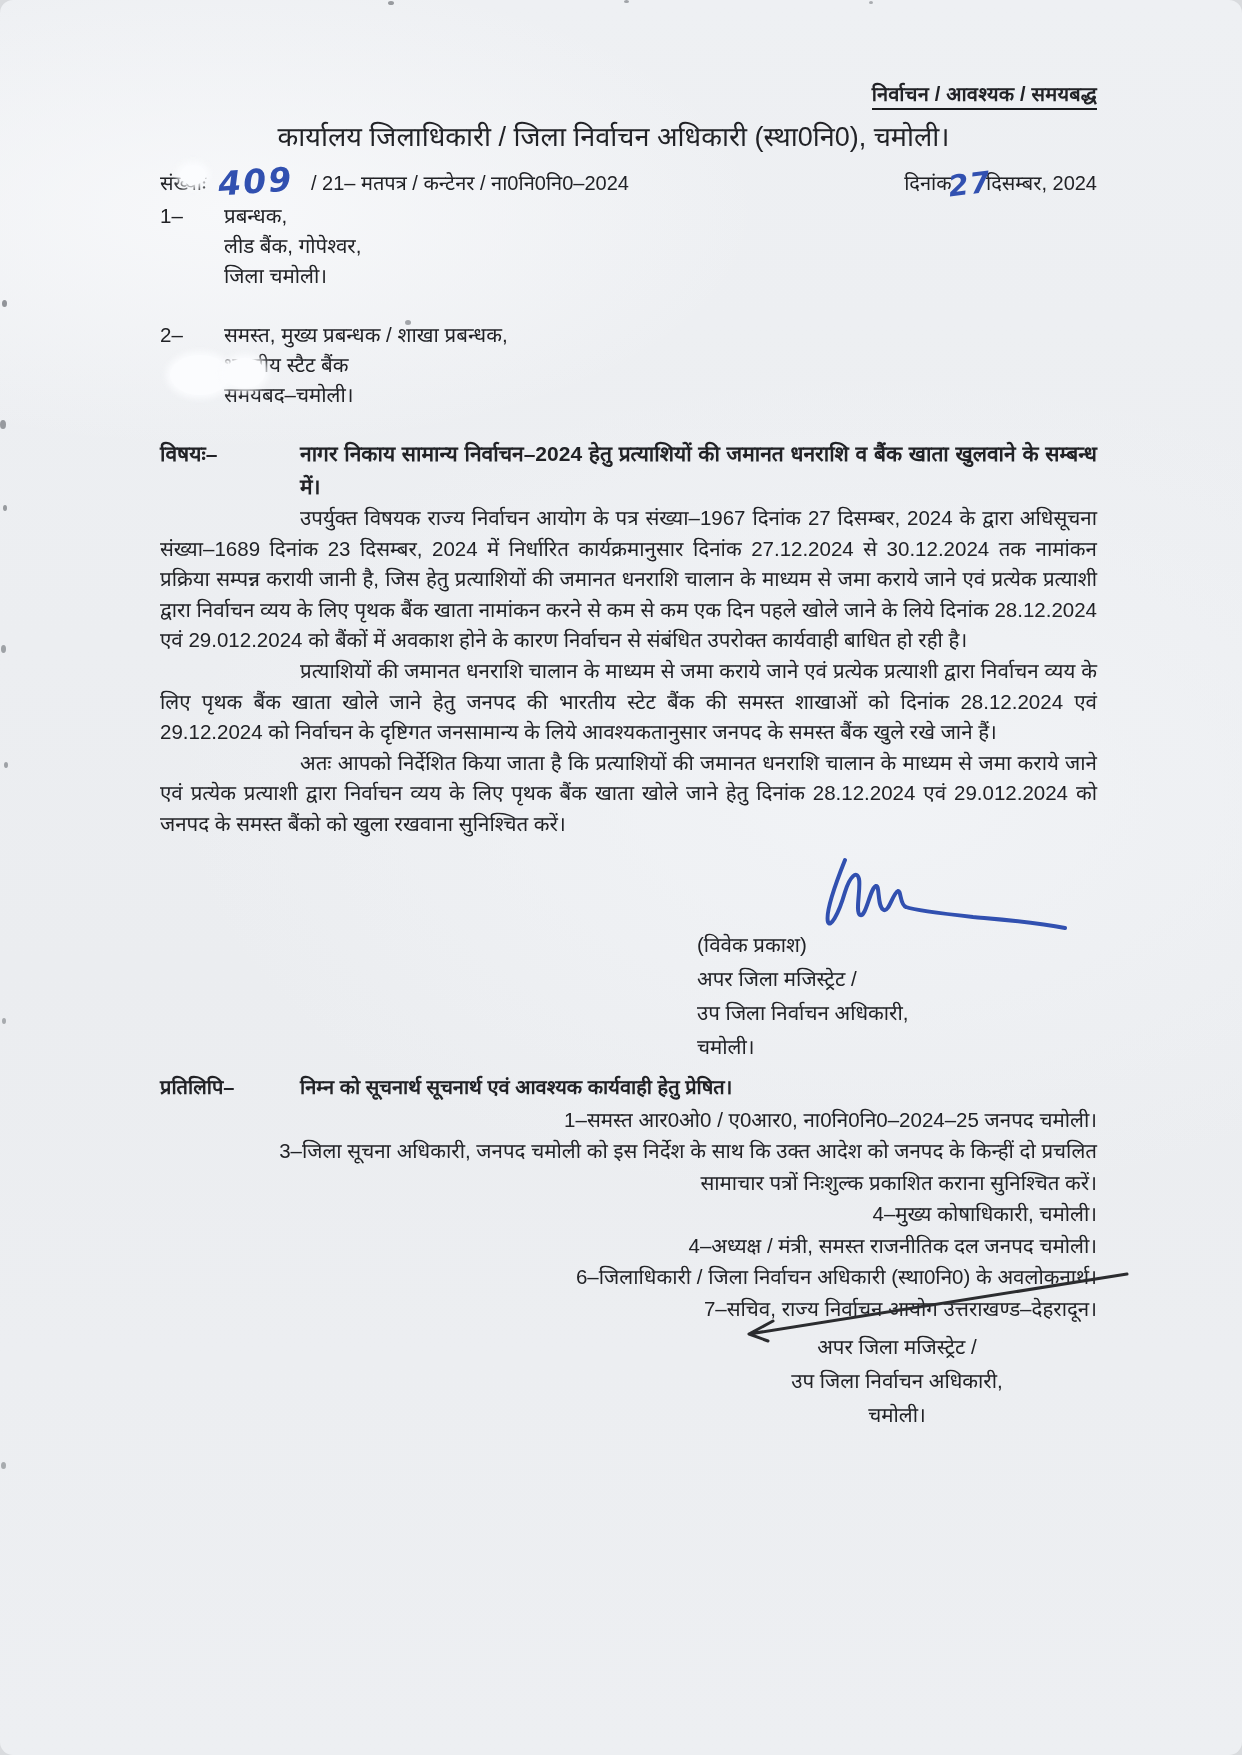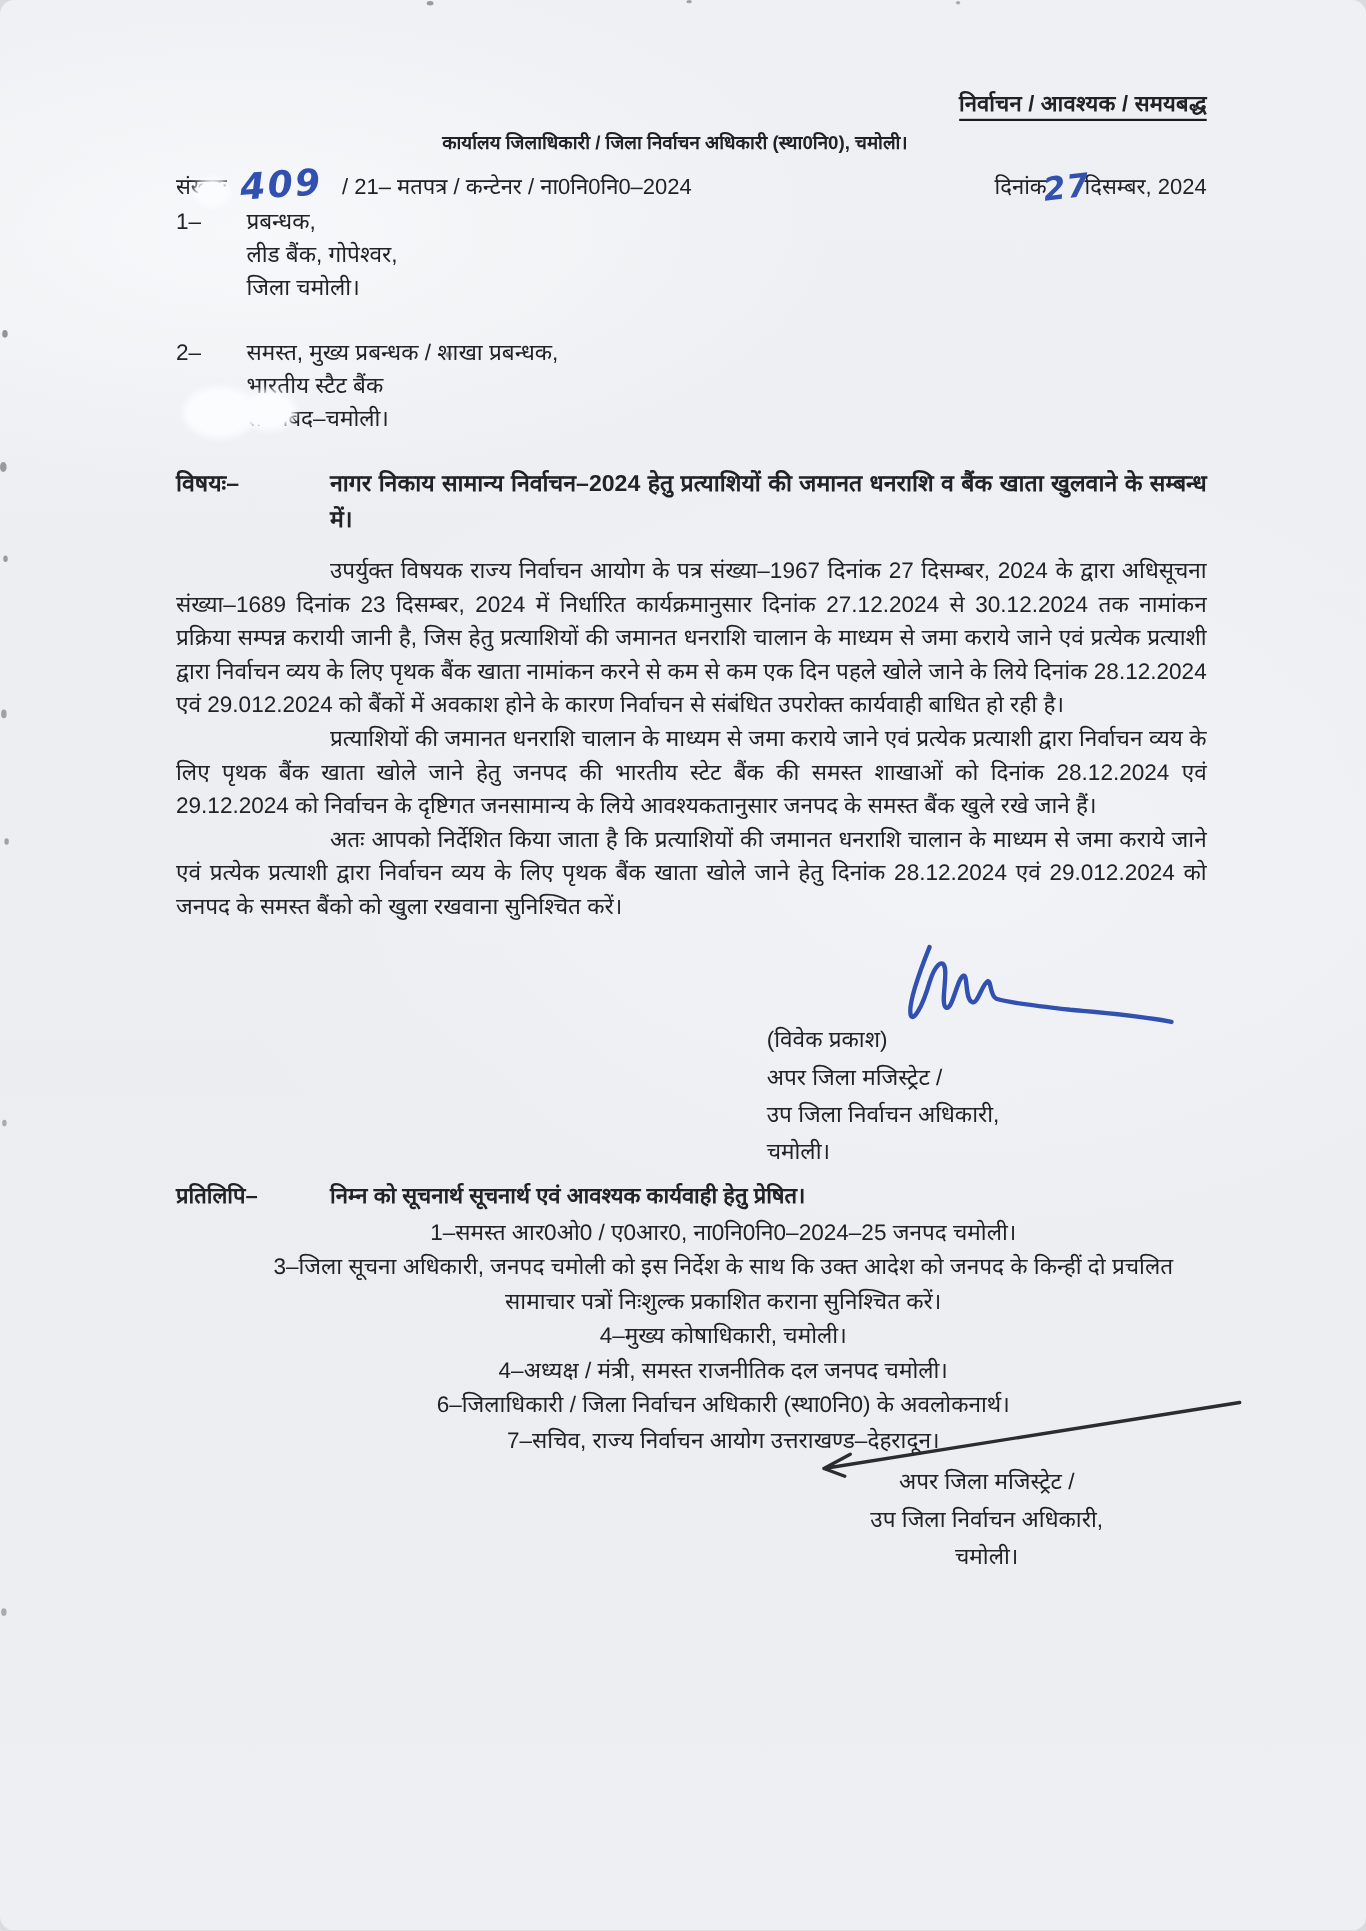--- a/index.html
+++ b/index.html
@@ -31,7 +31,7 @@
   .title{
     margin:7px 30px 0 0;
     text-align:center;
-    font-size:17px;font-weight:bold;
+    font-size:27px;font-weight:normal;
   }
   .refline{
     margin-top:5px;

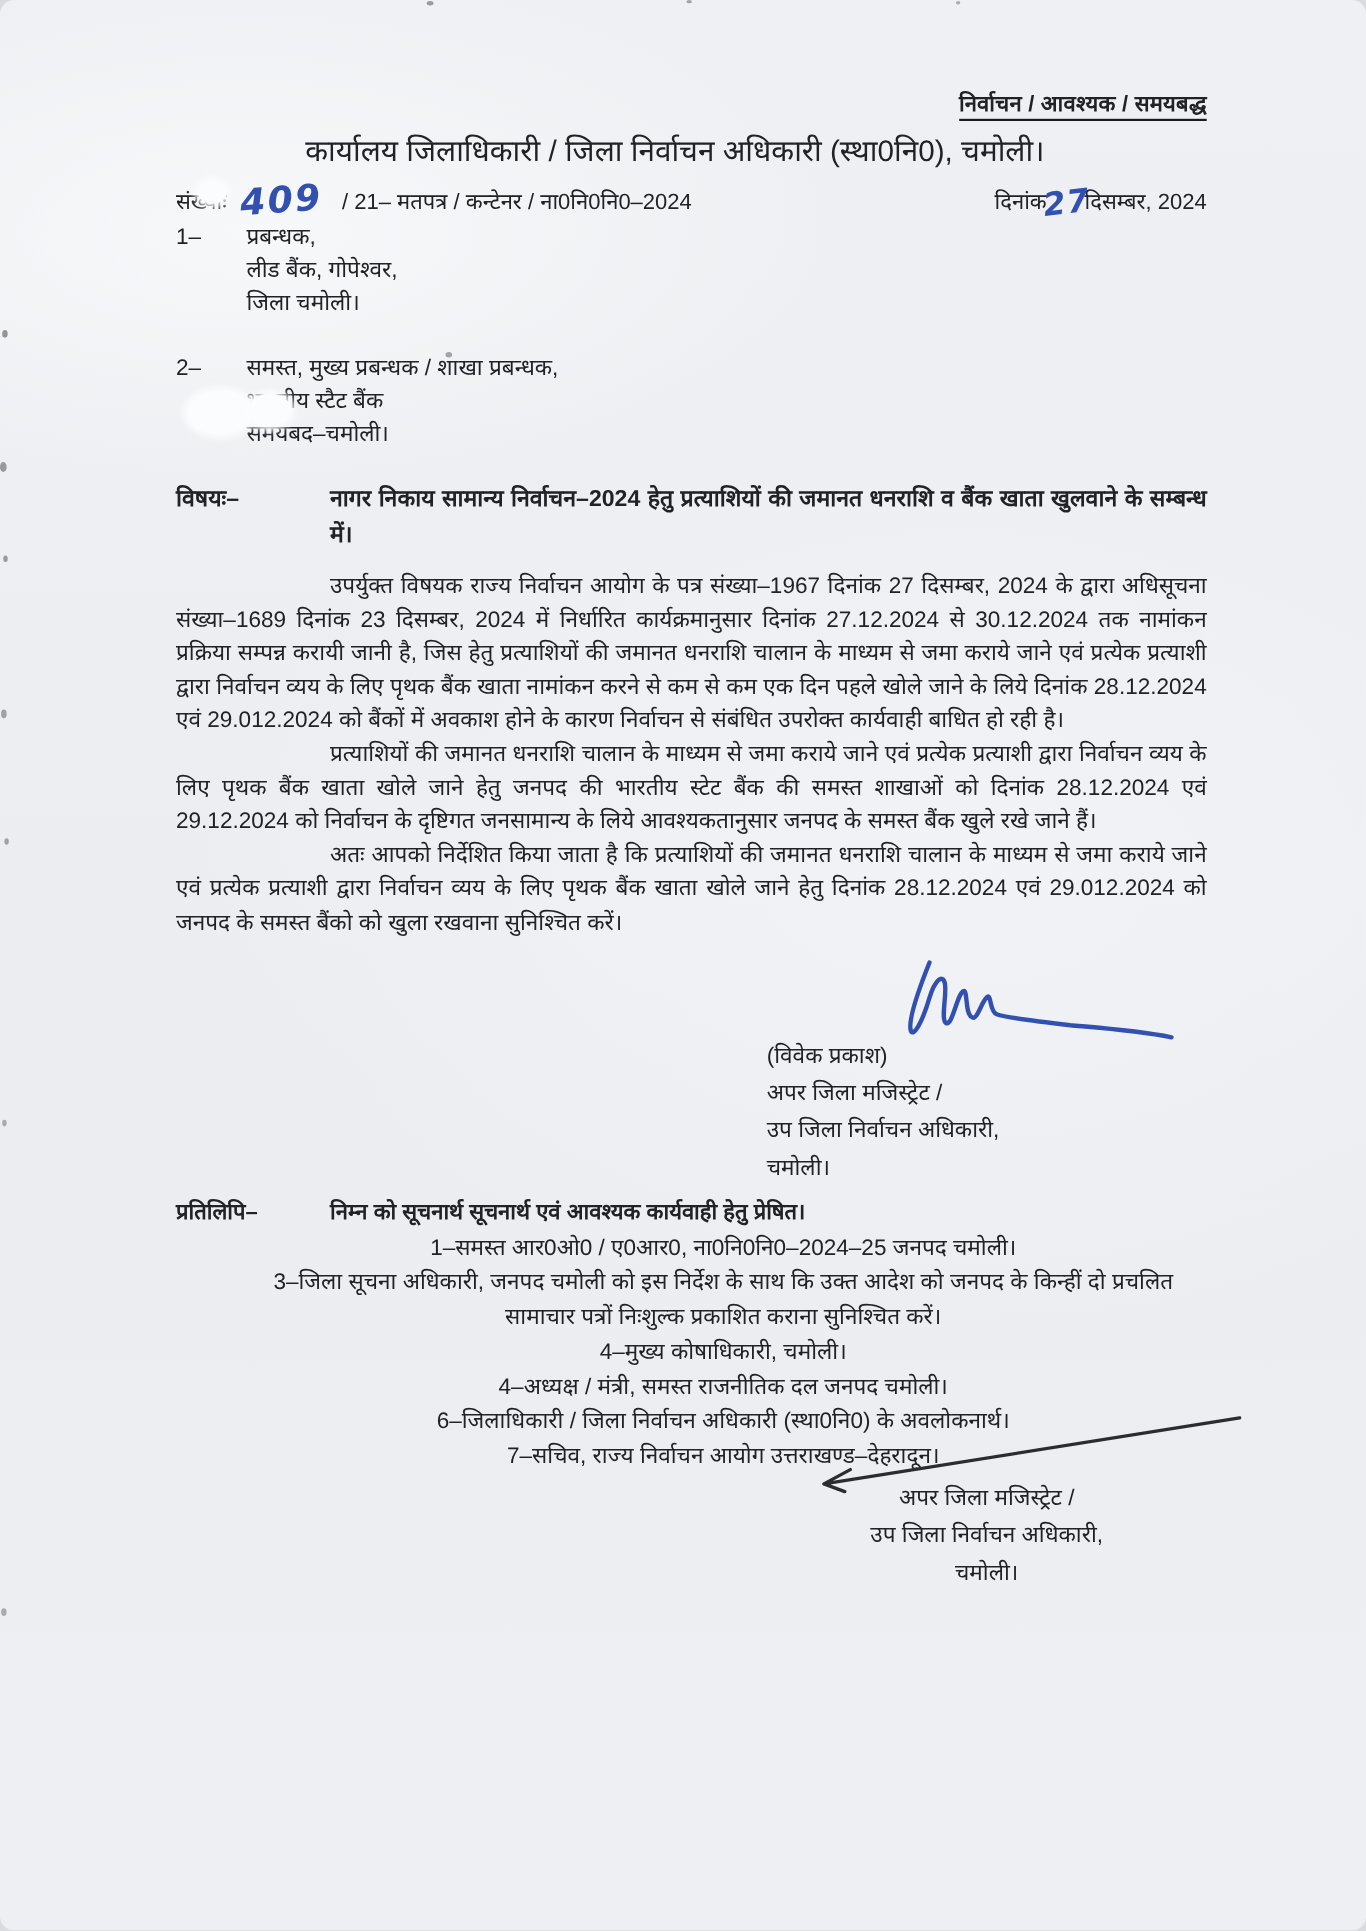--- a/index.html
+++ b/index.html
@@ -60,7 +60,7 @@
     text-indent:140px;
     margin:0;
   }
-  .paras{margin-top:15px;}
+  .paras{}
   .sigblock{
     width:360px;margin:14px 40px 0 auto;
     font-size:20.5px;line-height:34px;

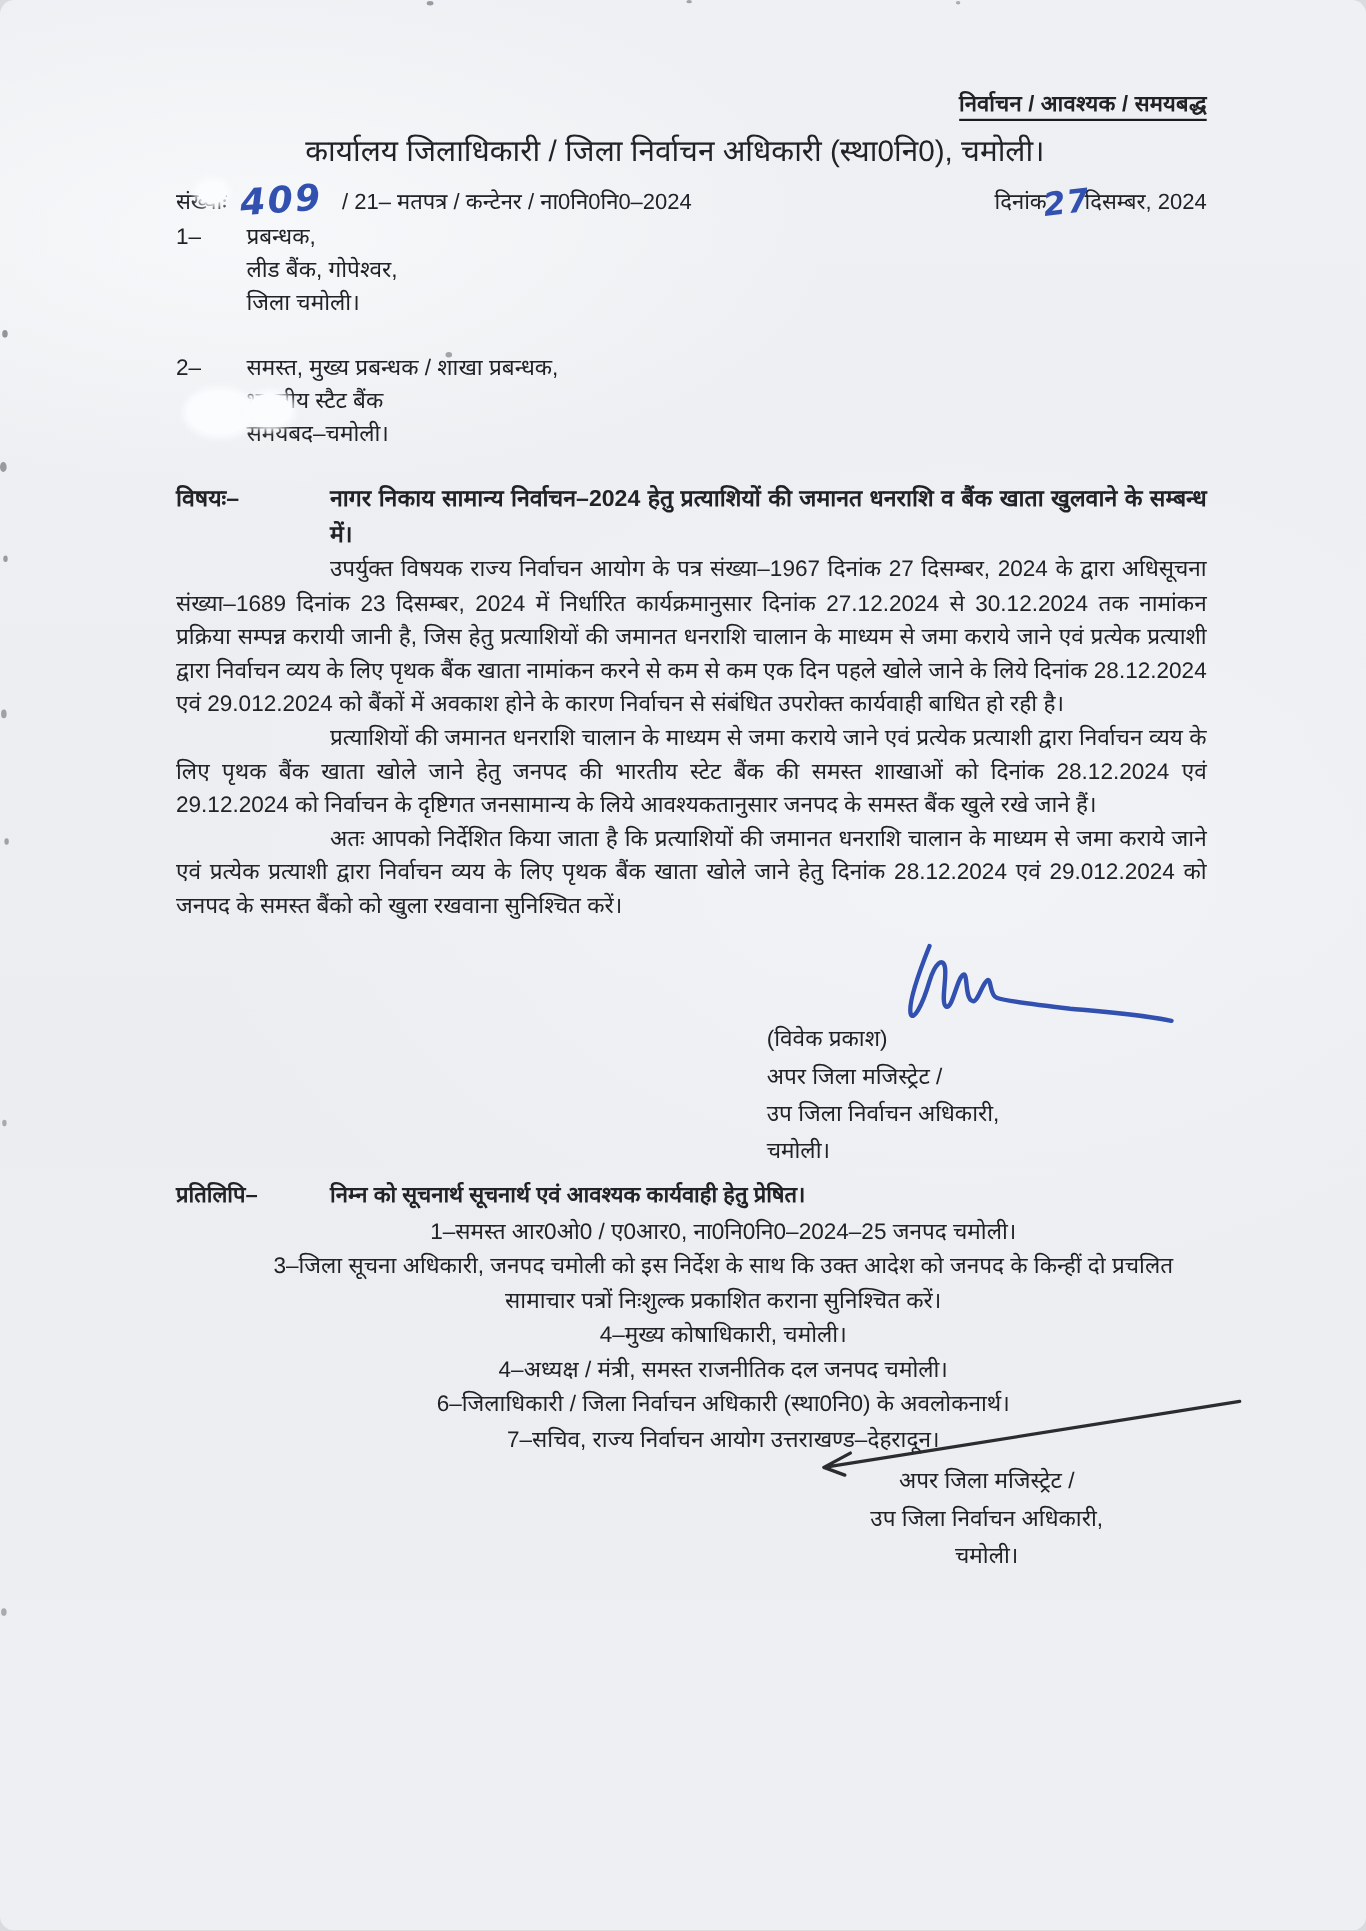--- a/index.html
+++ b/index.html
@@ -70,7 +70,7 @@
   .copy{display:flex;font-size:20px;font-weight:bold;margin-top:8px;line-height:30px;}
   .copy .lbl{width:140px;flex:none;}
   .copy-items{margin:2px 0 0 58px;font-size:20.5px;line-height:31.5px;}
-  .copy-items .ci{text-align:center;max-width:900px;}
+  .copy-items .ci{text-align:right;max-width:900px;}
   .sig2block{
     width:360px;margin:6px 20px 0 auto;
     text-align:center;font-size:20.5px;line-height:34px;

